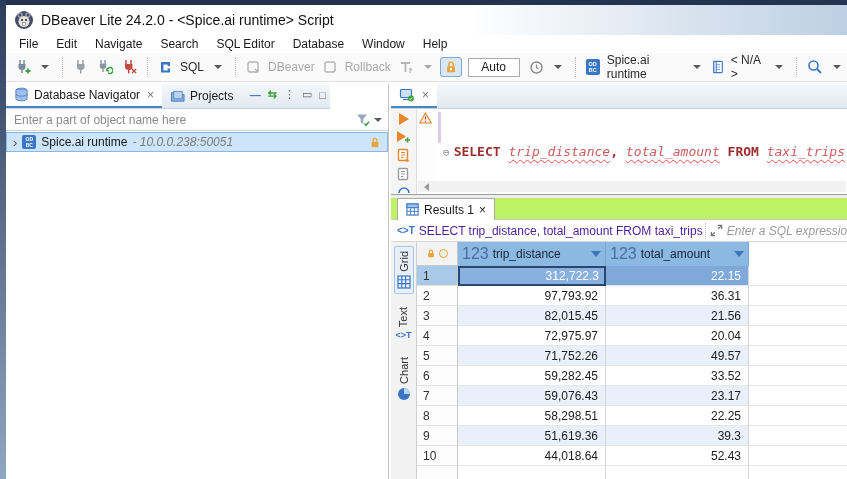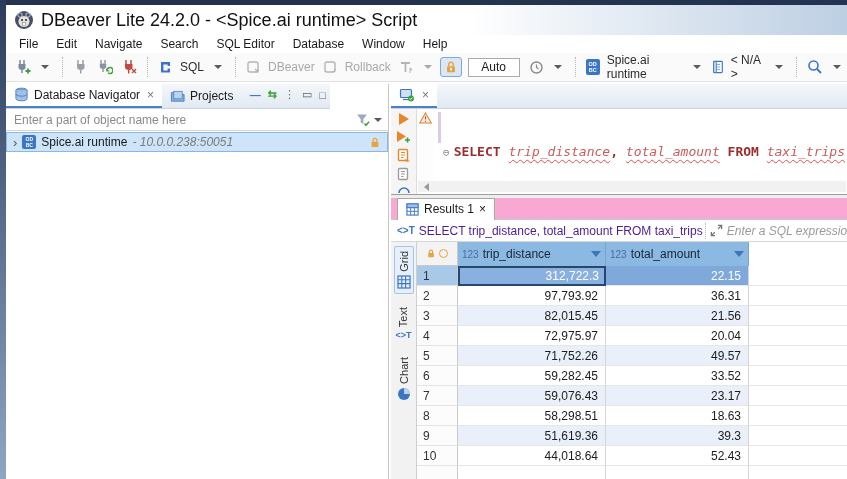--- a/index.html
+++ b/index.html
@@ -13,7 +13,7 @@
 
   
   #titlebar { left:6px; top:5px; width:841px; height:30px; background:linear-gradient(90deg,#ffffff 0%,#ffffff 55%,#bdcfe3 100%); display:flex; align-items:center; padding-left:8px; }
-  #titlebar .title { font-size:18px; margin-left:7px; color:#111; }
+  #titlebar .title { font-size:14px; margin-left:7px; color:#111; }
 
   
   #menubar { left:6px; top:35px; width:841px; height:18px; background:#fff; display:flex; align-items:center; padding-left:4px; }

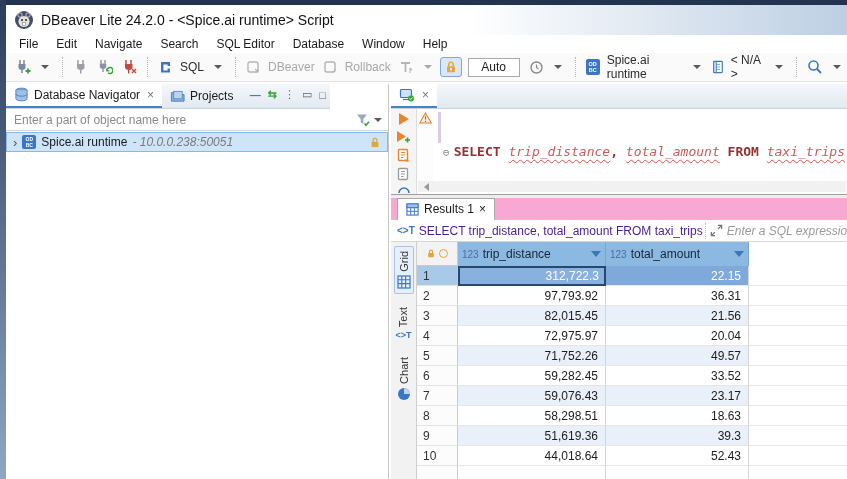--- a/index.html
+++ b/index.html
@@ -69,7 +69,7 @@
 
   
   #results { left:391px; top:198px; width:456px; height:281px; background:#fff; }
-  #res-tabbar { left:0; top:0; width:456px; height:22px; background:#f9a8d4; border-bottom:1px solid #c8c8c8; display:flex; align-items:center; }
+  #res-tabbar { left:0; top:0; width:456px; height:22px; background:#bef264; border-bottom:1px solid #c8c8c8; display:flex; align-items:flex-start; }
   #res-tab { height:22px; background:#fff; border:1px solid #a9a9a9; border-bottom:none; display:flex; align-items:center; gap:5px; padding:0 8px; margin-left:6px; }
   #querybar { left:0; top:22px; width:456px; height:22px; background:#fff; border-bottom:1px solid #d6d6d6; display:flex; align-items:center; overflow:hidden; }
   #querybar .qtext { color:#4c1d95; white-space:nowrap; overflow:hidden; max-width:293px; }

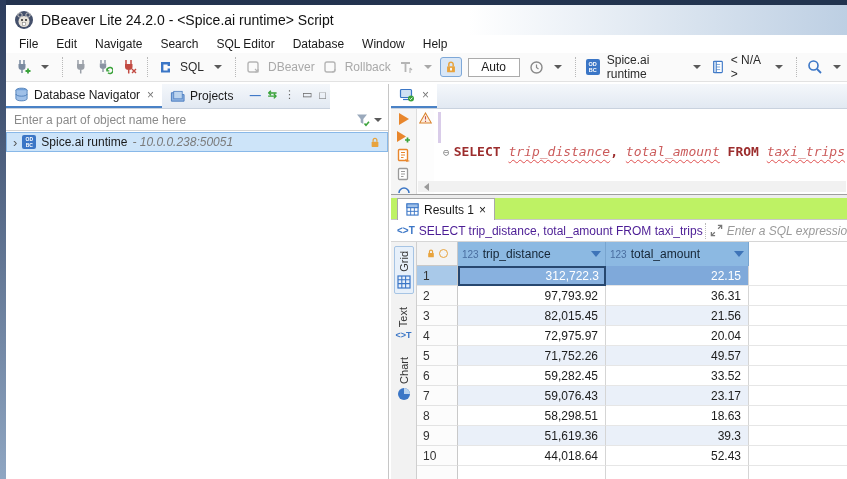--- a/index.html
+++ b/index.html
@@ -88,7 +88,7 @@
   .g-row, #grid-header { display:flex; width:430px; }
   #grid-header { height:24px; }
   .hc { background:#8cb9e2; border-right:1px solid #79a5cf; display:flex; align-items:center; padding:0 4px; }
-  .hc .dtype { color:#4a6ea0; font-size:10px; margin-right:4px; }
+  .hc .dtype { color:#4a6ea0; font-size:16px; margin-right:4px; }
   .hc .cname { color:#152535; }
   .hc .sort { margin-left:auto; width:0; height:0; border-left:5px solid transparent; border-right:5px solid transparent; border-top:6px solid #3e74b8; }
   #corner { width:41px; background:#f3f3f3; border-right:1px solid #c9c9c9; border-bottom:1px solid #c9c9c9; display:flex; align-items:center; justify-content:center; gap:3px; }

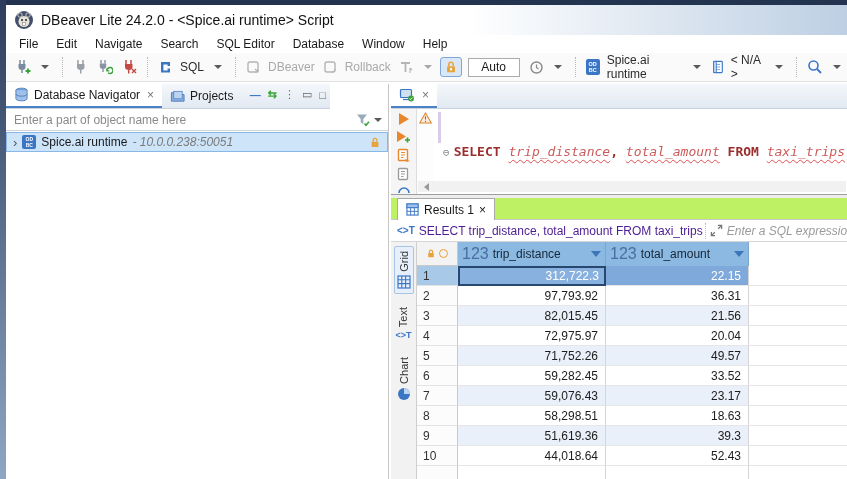--- a/index.html
+++ b/index.html
@@ -456,7 +456,7 @@
         <div class="g-row">
           <div class="g-num">8</div>
           <div class="g-cell w-c1">58,298.51</div>
-          <div class="g-cell w-c2">18.63</div>
+          <div class="g-cell w-c2">22.25</div>
           <div class="g-cell w-fill" style="background: rgb(255, 255, 255);"></div>
         </div>
         <div class="g-row alt">

